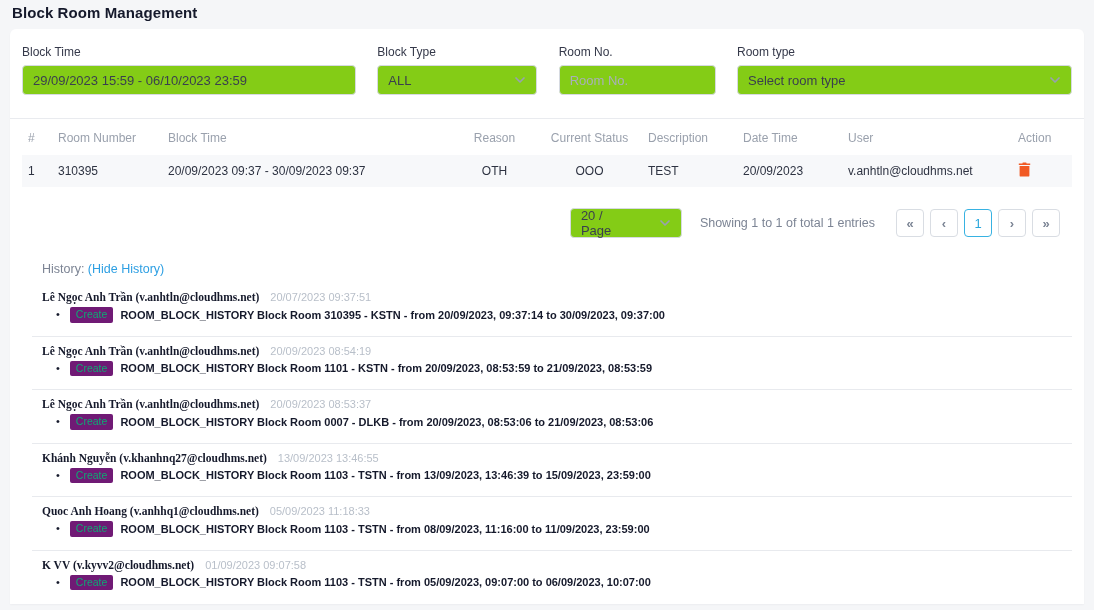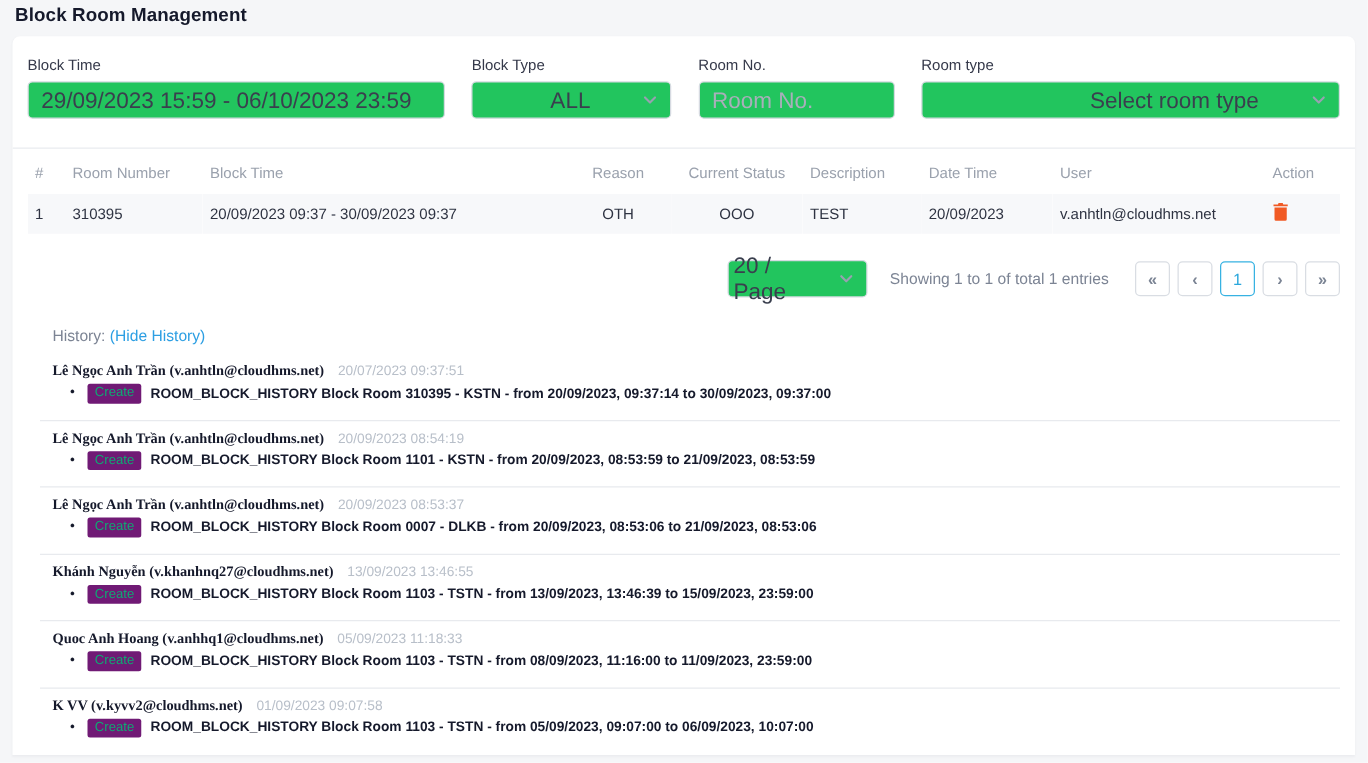--- a/index.html
+++ b/index.html
@@ -28,7 +28,7 @@
   .fc-1 { width: 334px; } .fc-2 { width: 160px; } .fc-3 { width: 157px; } .fc-4 { width: 335px; }
   .input, .select {
     height: 30px; border: 1px solid #d6dae1; border-radius: 4px;
-    background: #22c55e; font-size: 18px; color: #3a3f4e;
+    background: #84cc16; font-size: 13px; color: #3a3f4e;
     padding: 0 10px; display: flex; align-items: center; width: 100%;
     font-family: inherit; outline: none;
   }

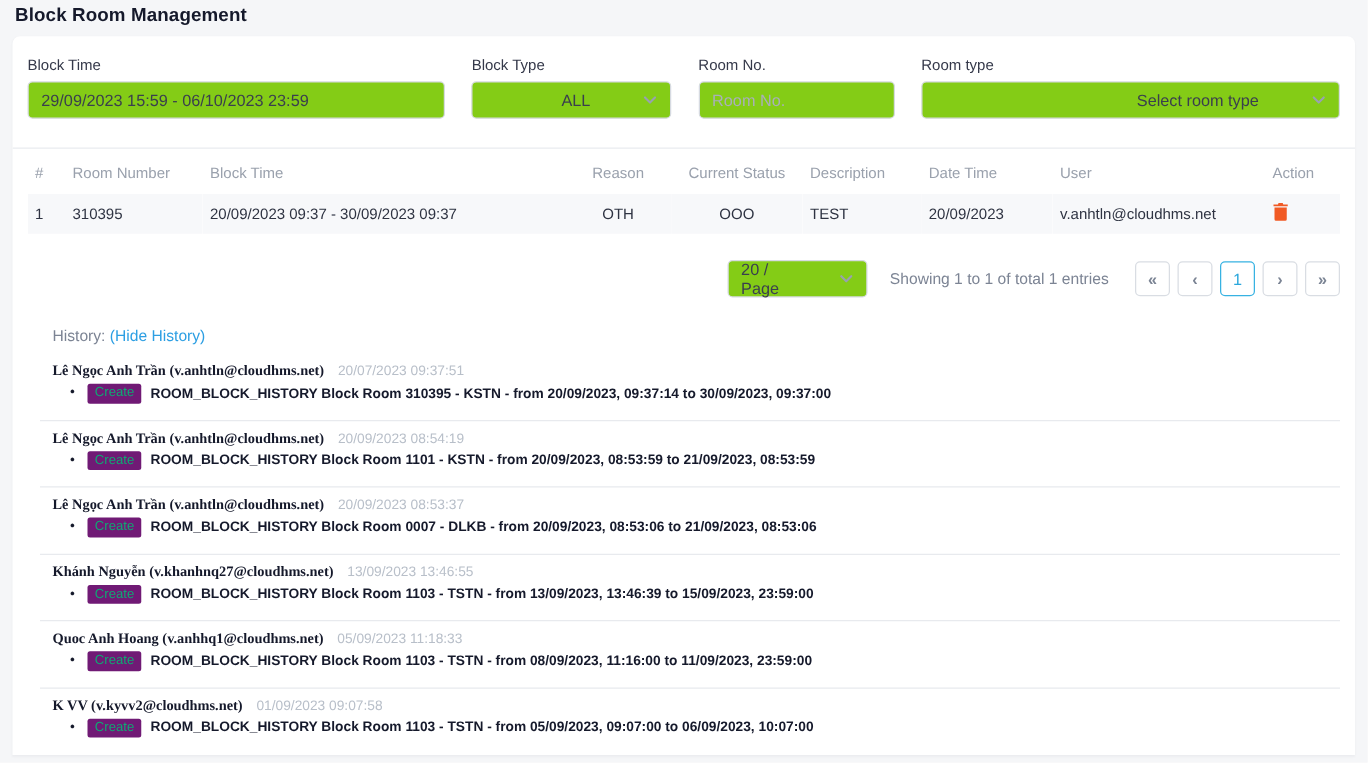--- a/index.html
+++ b/index.html
@@ -33,7 +33,7 @@
     font-family: inherit; outline: none;
   }
   .input::placeholder { color: #a9afba; }
-  .select { justify-content: flex-end; cursor: pointer; gap: 36px; }
+  .select { justify-content: space-between; cursor: pointer; gap: 36px; }
   .chev { flex: 0 0 auto; margin-left: 6px; display: inline-flex; }
 
   

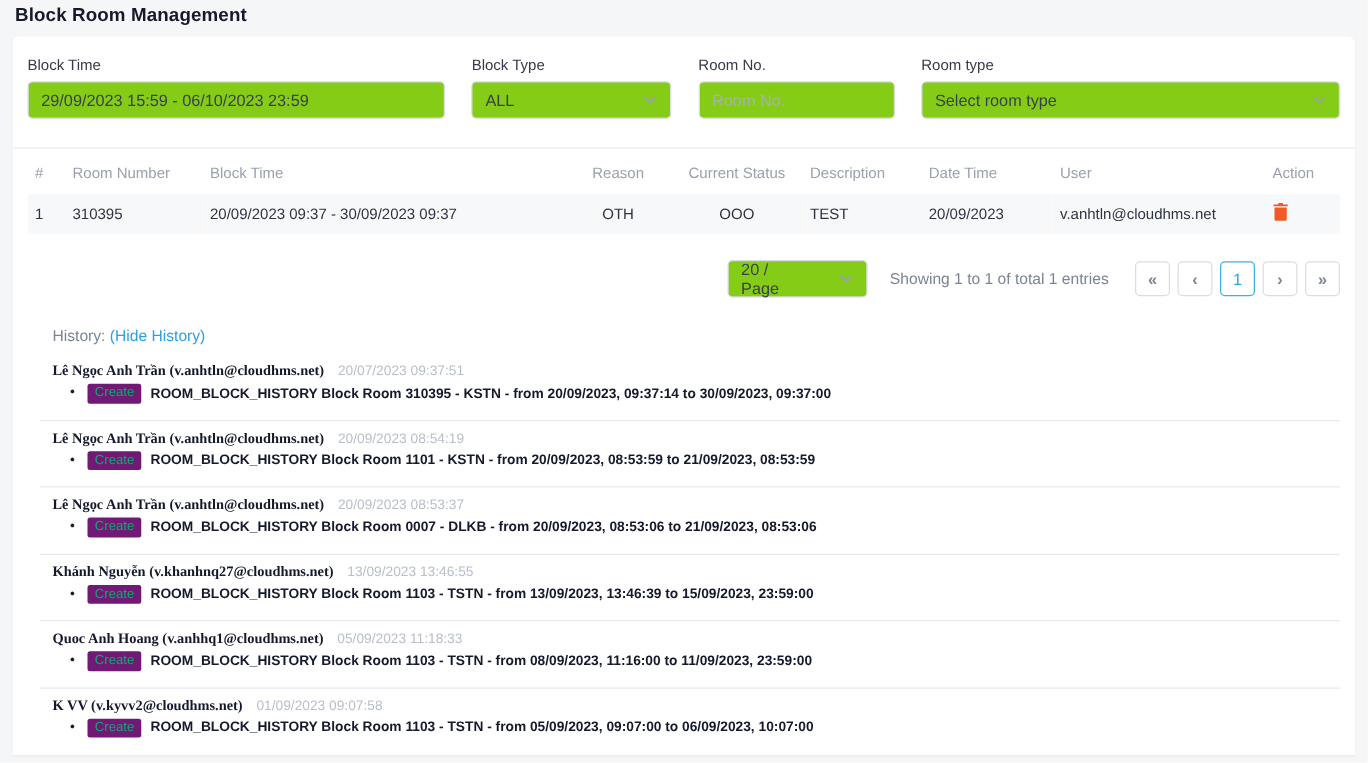--- a/index.html
+++ b/index.html
@@ -56,7 +56,7 @@
 
   
   .pagination {
-    margin: 21px 12px 0; display: flex; justify-content: flex-end; align-items: center;
+    margin: 21px 24px 0; display: flex; justify-content: flex-end; align-items: center;
   }
   .pagesize {
     width: 112px; height: 30px; margin-right: 18px;

